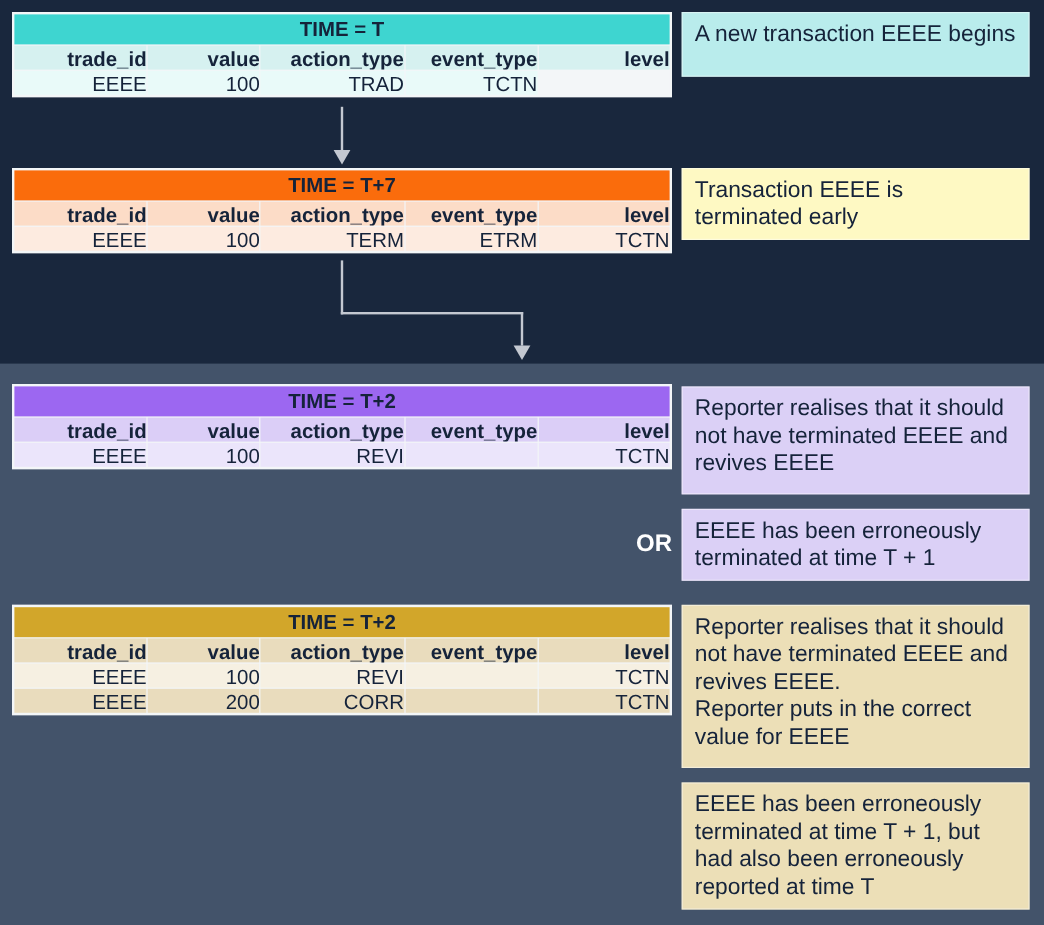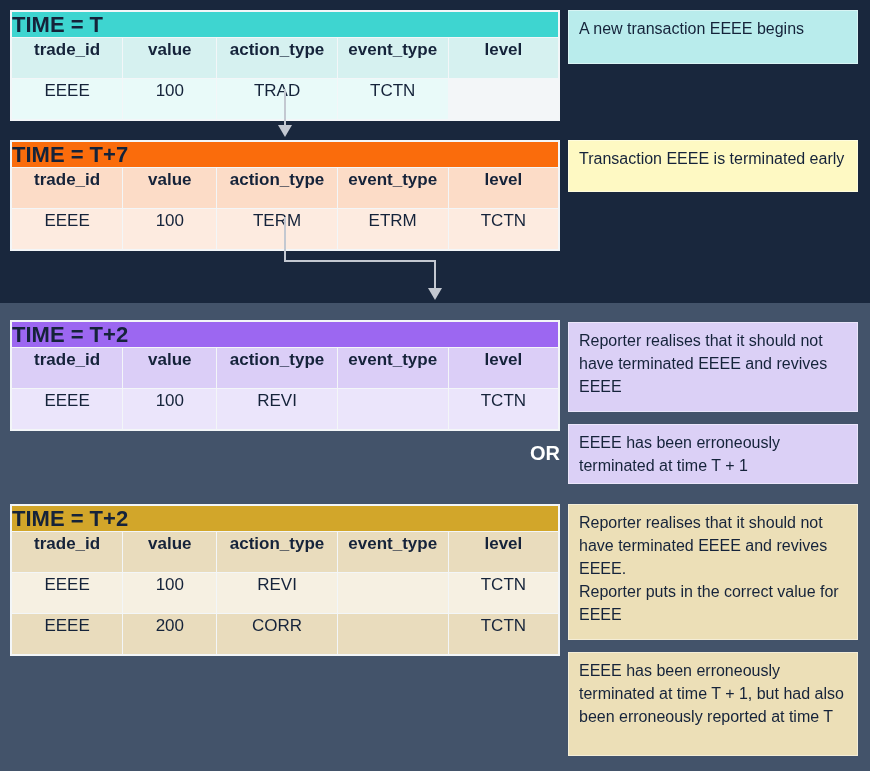--- a/index.html
+++ b/index.html
@@ -48,8 +48,8 @@
   .title-bar {
     height: 25px;
     line-height: 25px;
-    text-align: left;
-    font-size: 22px;
+    text-align: center;
+    font-size: 17px;
     font-weight: bold;
   }
   .c-head { font-weight: bold; background: var(--head-bg); }

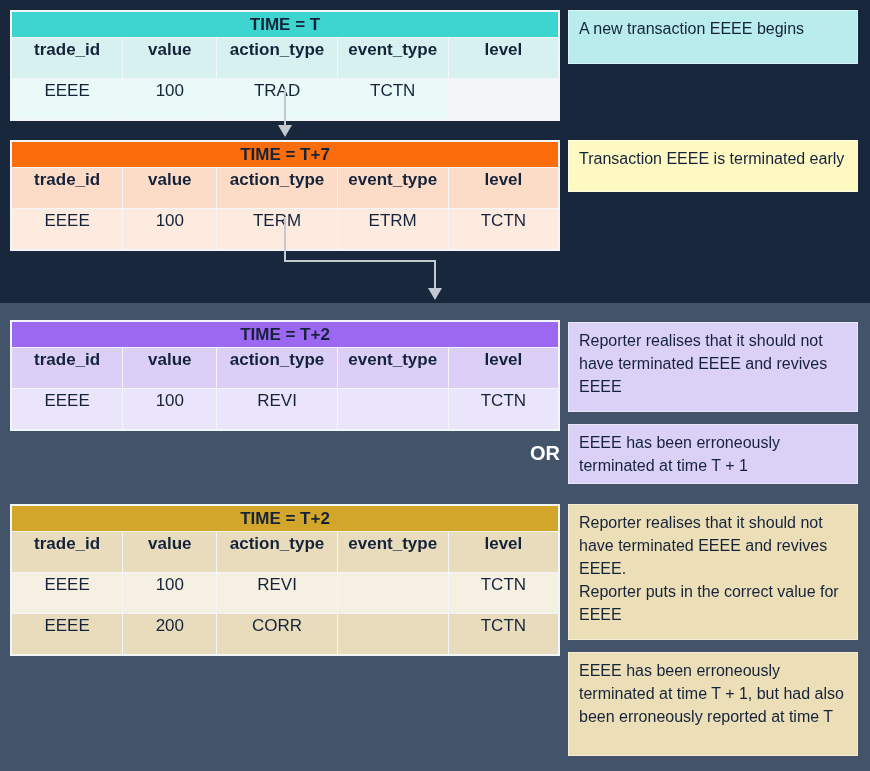--- a/index.html
+++ b/index.html
@@ -68,7 +68,7 @@
     left: 568px;
     width: 290px;
     padding: 6px 10px;
-    font-size: 16px;
+    font-size: 19px;
     line-height: 23px;
     color: #15233a;
     white-space: pre-line;

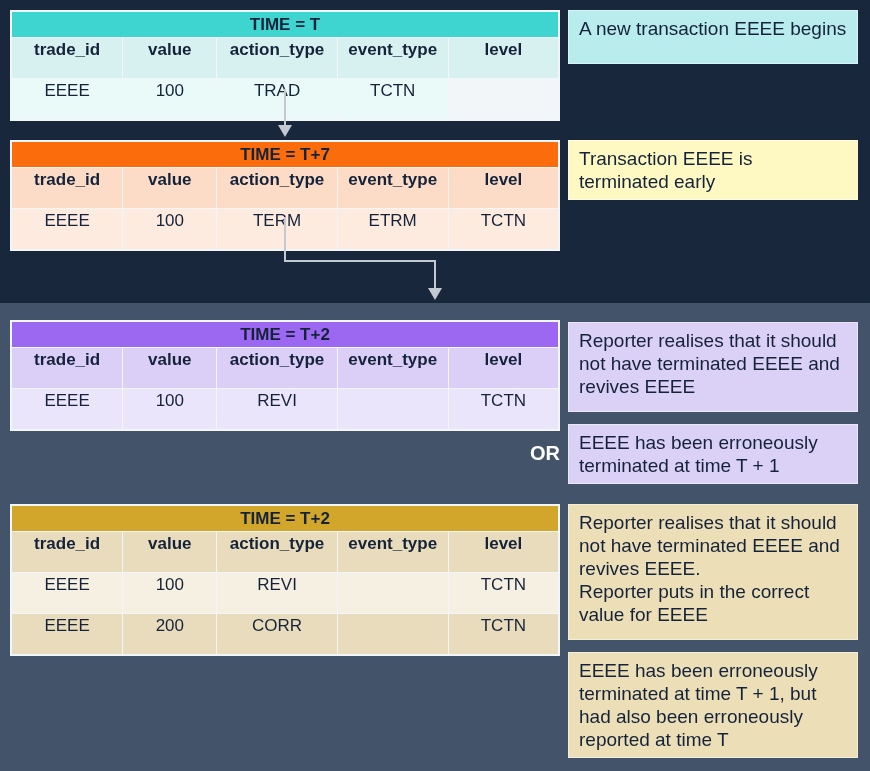--- a/index.html
+++ b/index.html
@@ -38,9 +38,9 @@
     gap: 1px;
   }
   .tcell {
-    height: 40px;
+    height: 20px;
     line-height: 24px;
-    text-align: center;
+    text-align: right;
     font-size: 17px;
     white-space: nowrap;
     overflow: hidden;

